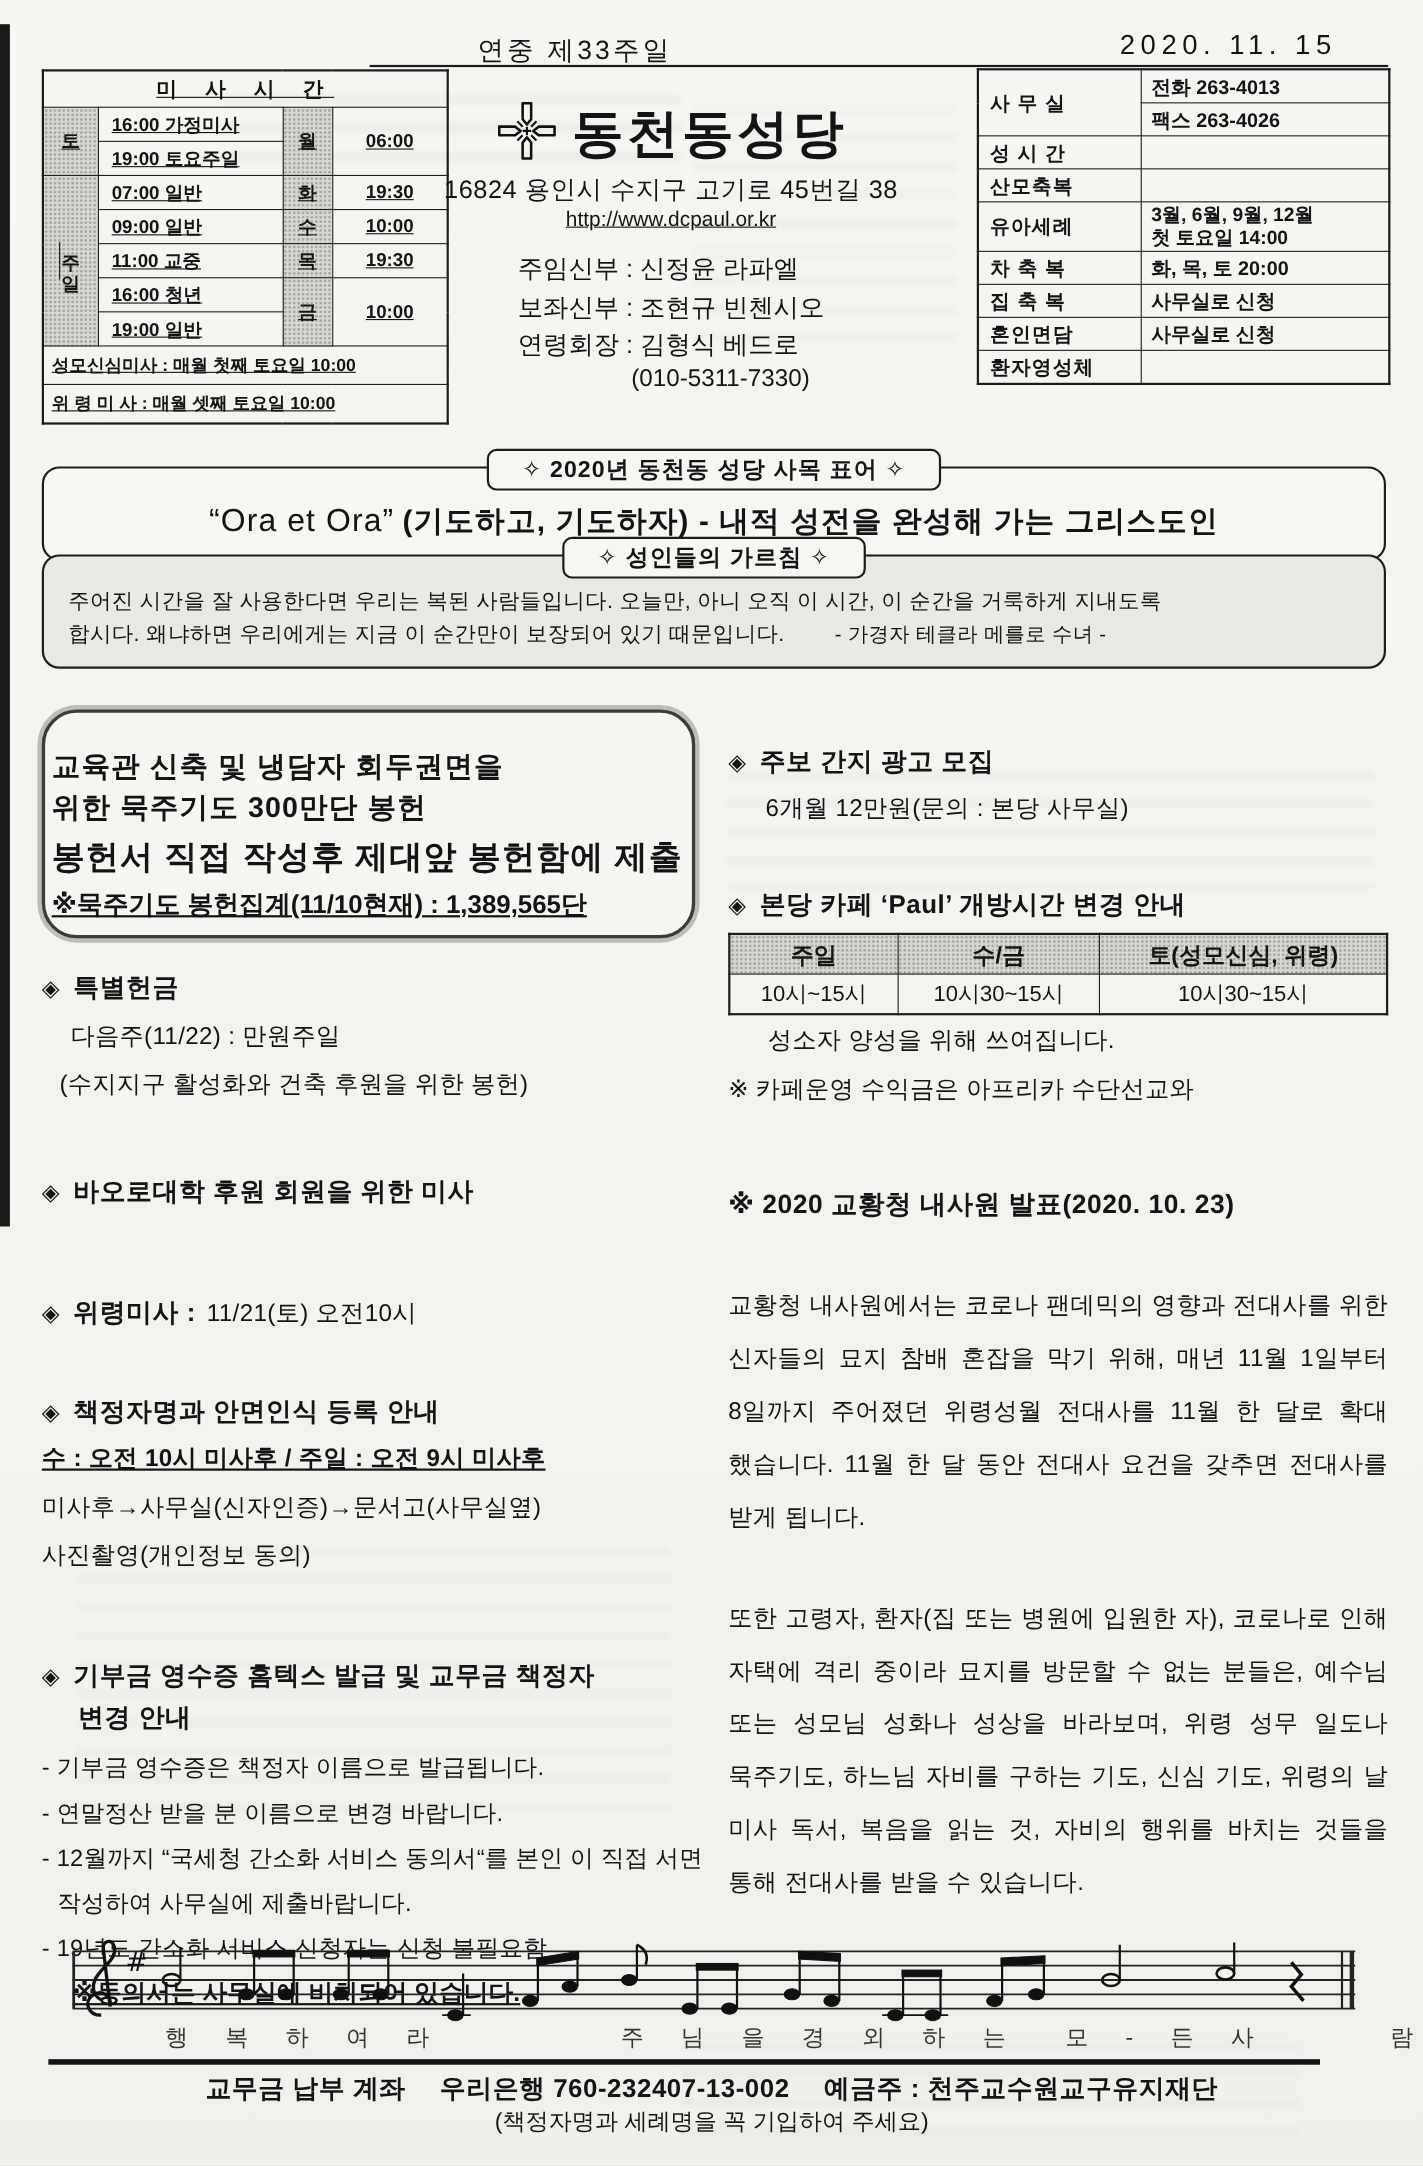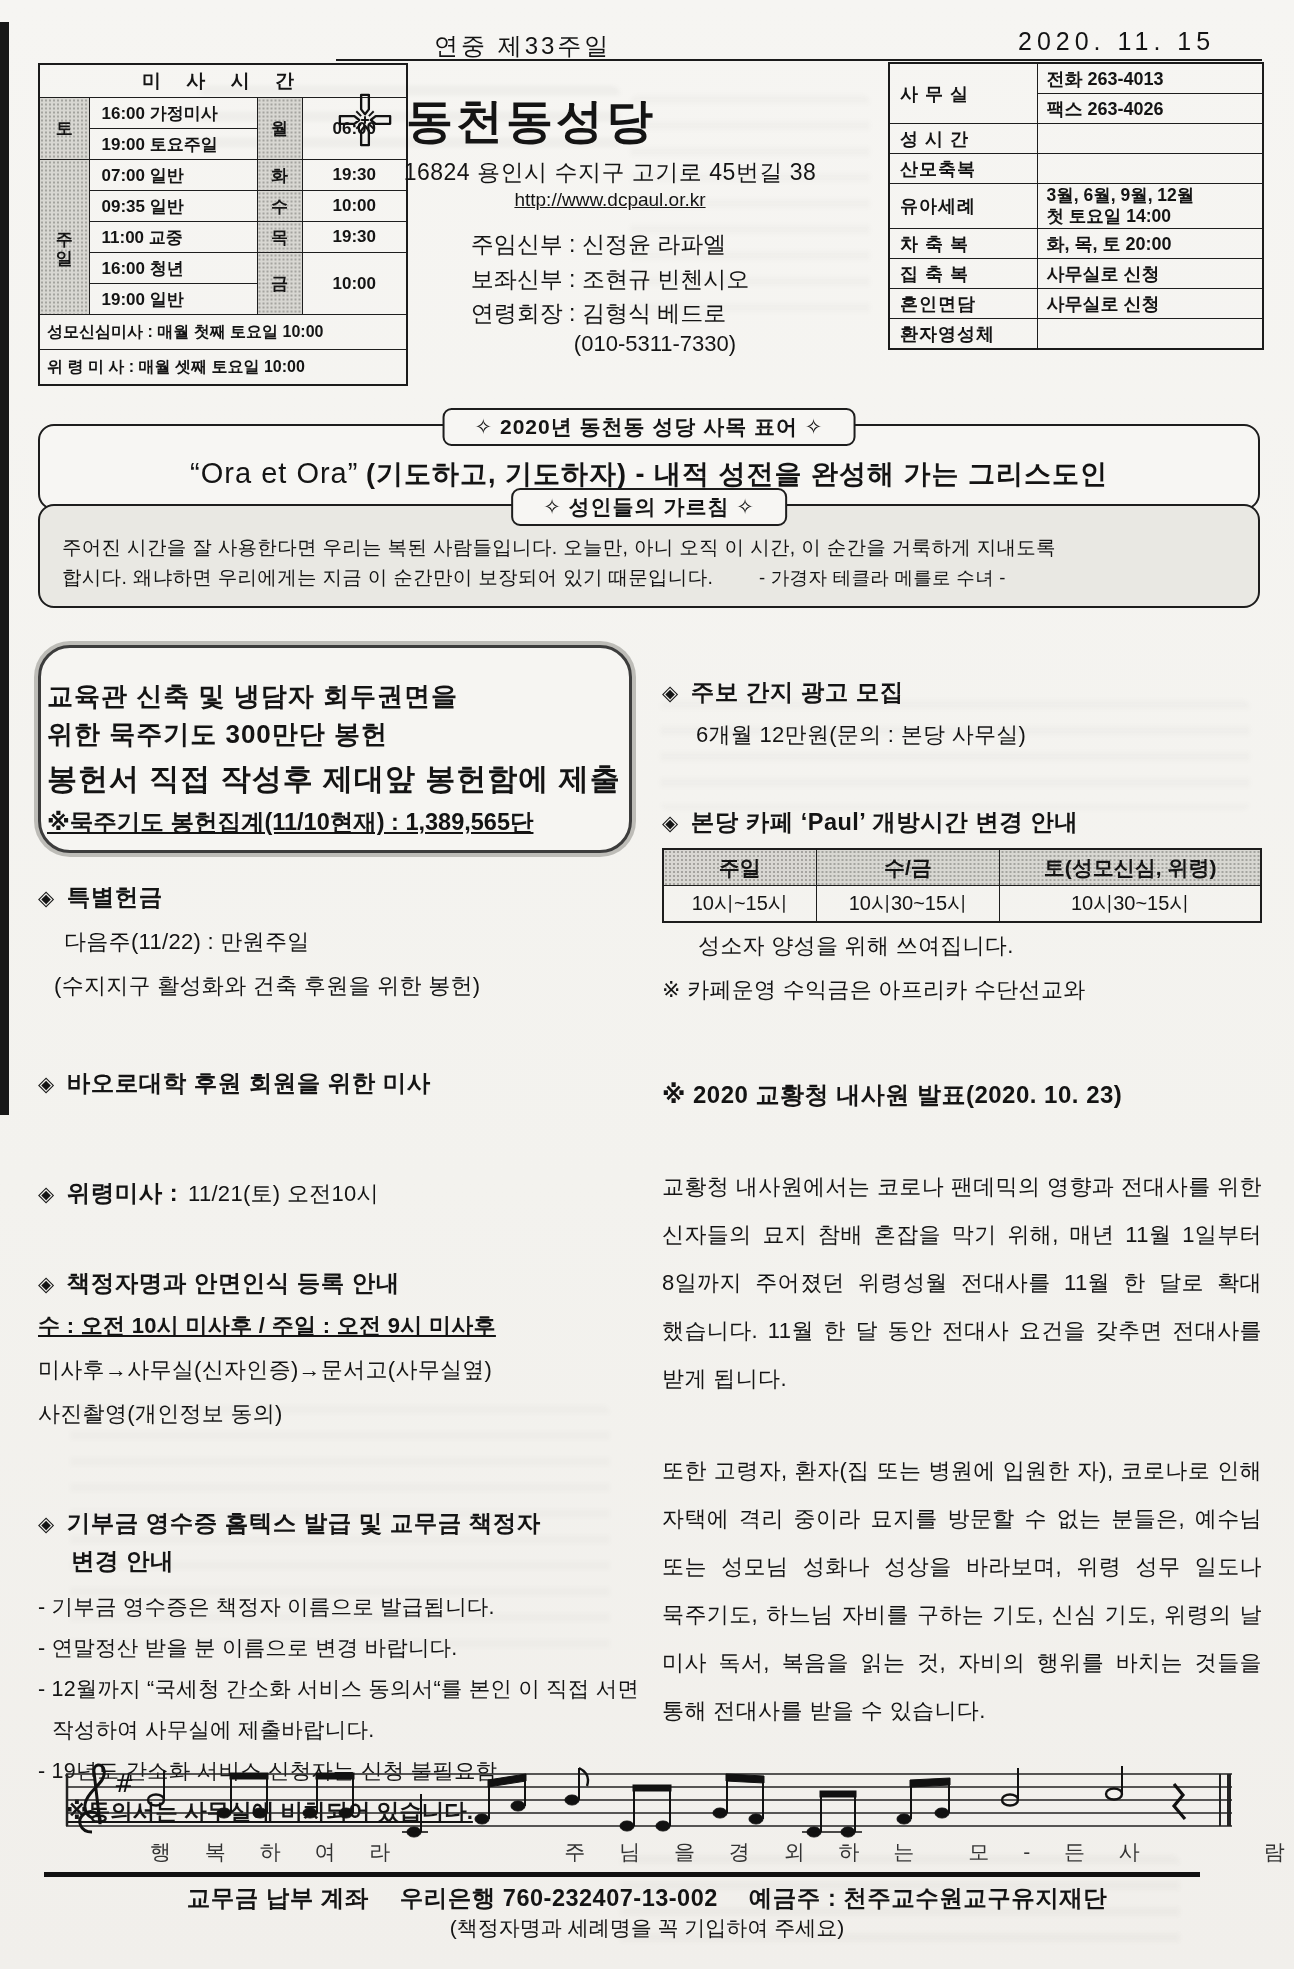--- a/index.html
+++ b/index.html
@@ -28,7 +28,7 @@
   }
   
   .masstbl{position:absolute;left:38px;top:63px;width:368px;border:2.4px solid #1b1b1b;table-layout:fixed;}
-  .masstbl td{font-weight:bold;font-size:17px;height:28px;}
+  .masstbl td{font-weight:bold;font-size:17px;height:28px;text-decoration:underline;}
   .masstbl .tcell{text-align:left;padding-left:12px;}
   .masstbl .thead{font-size:19px;letter-spacing:10px;text-align:center;height:30px;}
   .masstbl .dlab{text-align:center;}

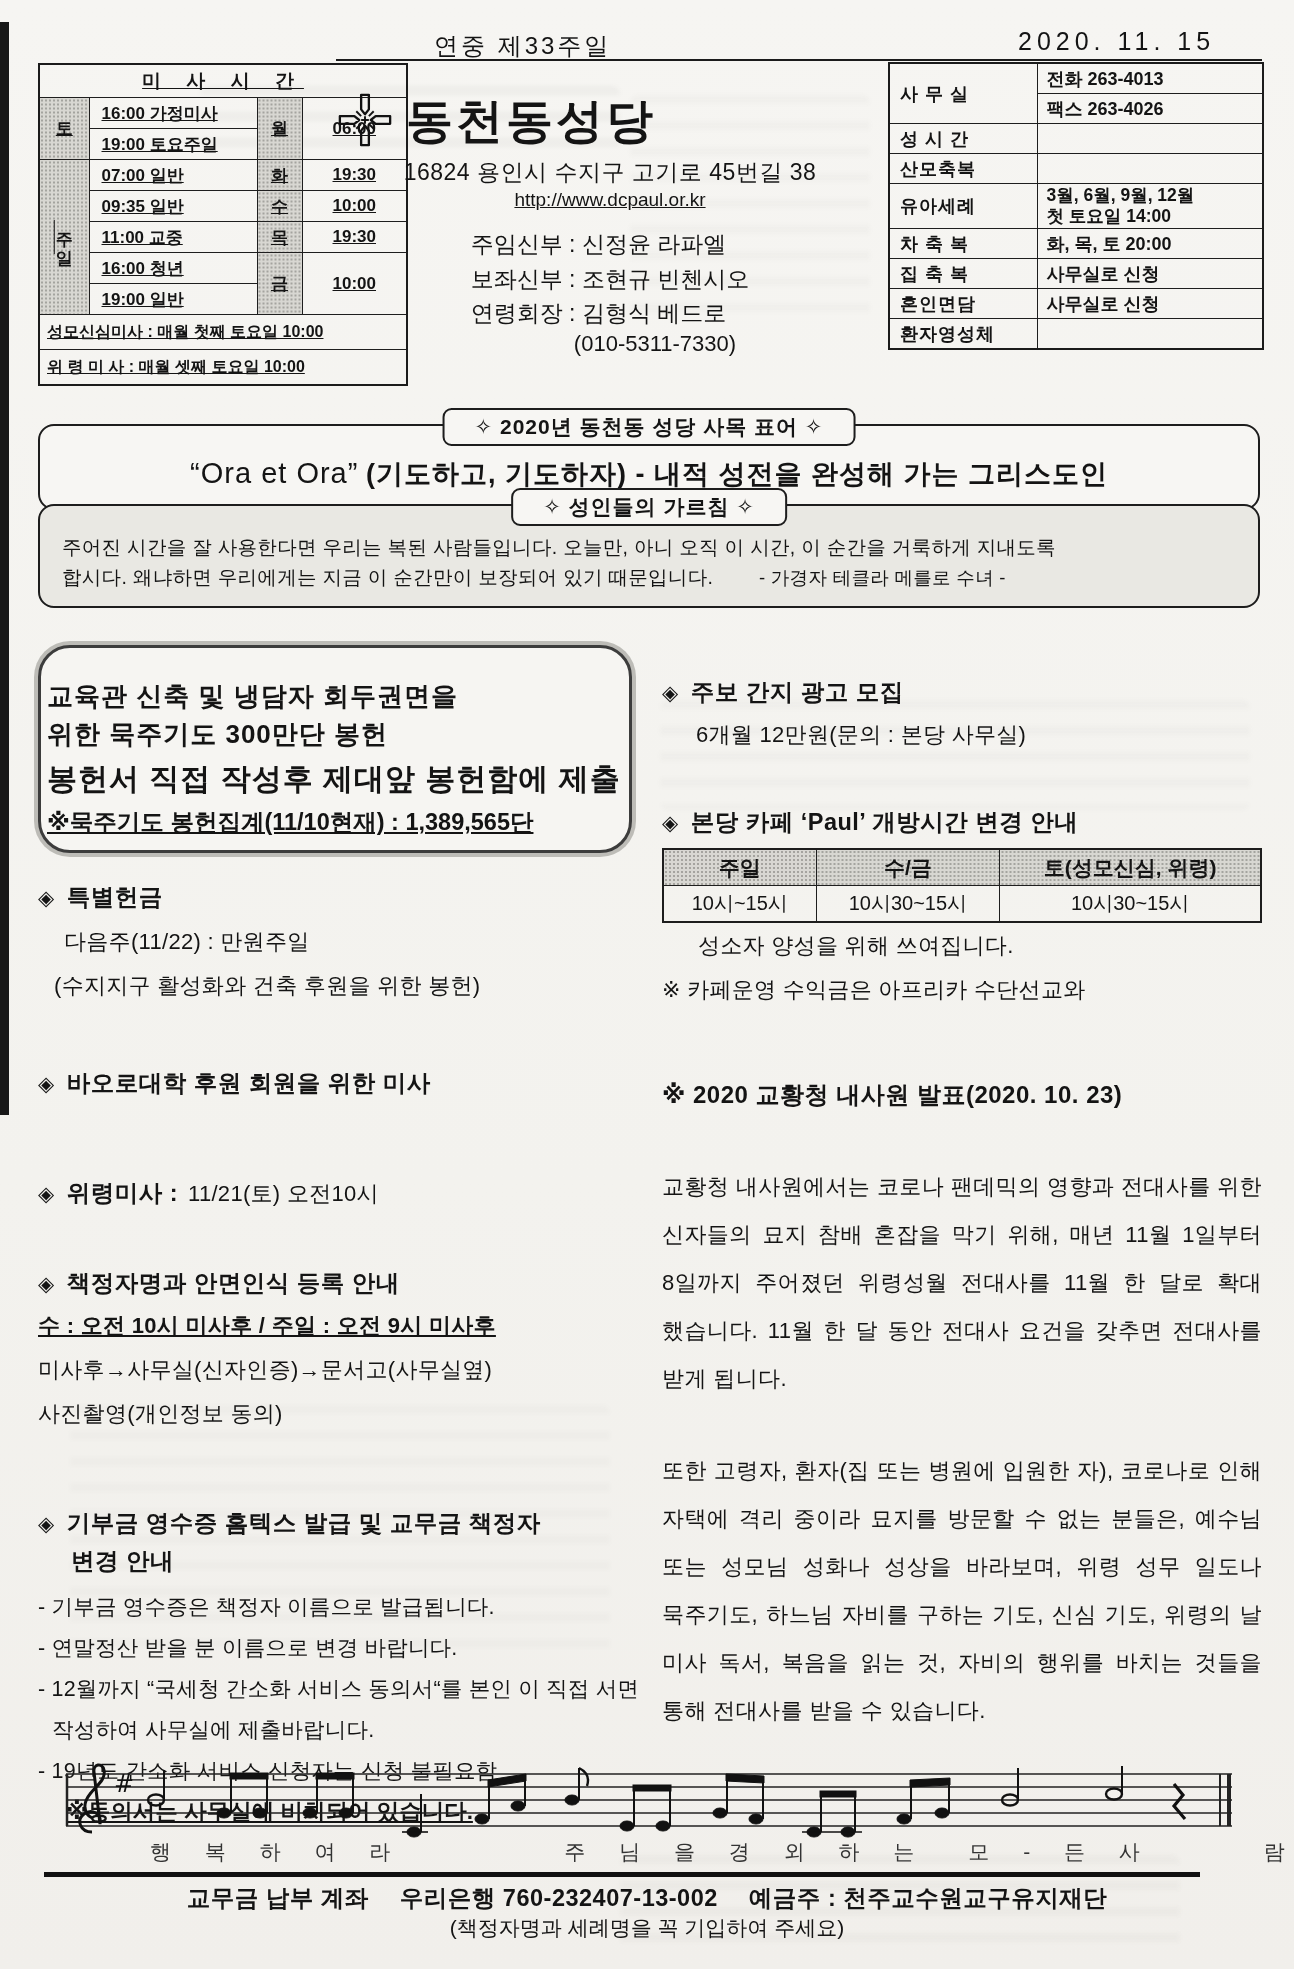--- a/index.html
+++ b/index.html
@@ -37,7 +37,7 @@
   .masstbl .note{font-size:16px;text-align:left;padding:3px 0 3px 7px;letter-spacing:0;}
   
   .center{position:absolute;left:336px;top:74px;width:548px;text-align:center;}
-  .title-row{display:flex;justify-content:flex-start;align-items:center;gap:12px;margin-top:16px;}
+  .title-row{display:flex;justify-content:center;align-items:center;gap:12px;margin-top:16px;}
   .church-name{font-size:47px;font-weight:bold;letter-spacing:3px;}
   .addr{font-size:23px;margin-top:4px;letter-spacing:0.5px;}
   .url{font-size:19px;margin-top:1px;text-decoration:underline;}

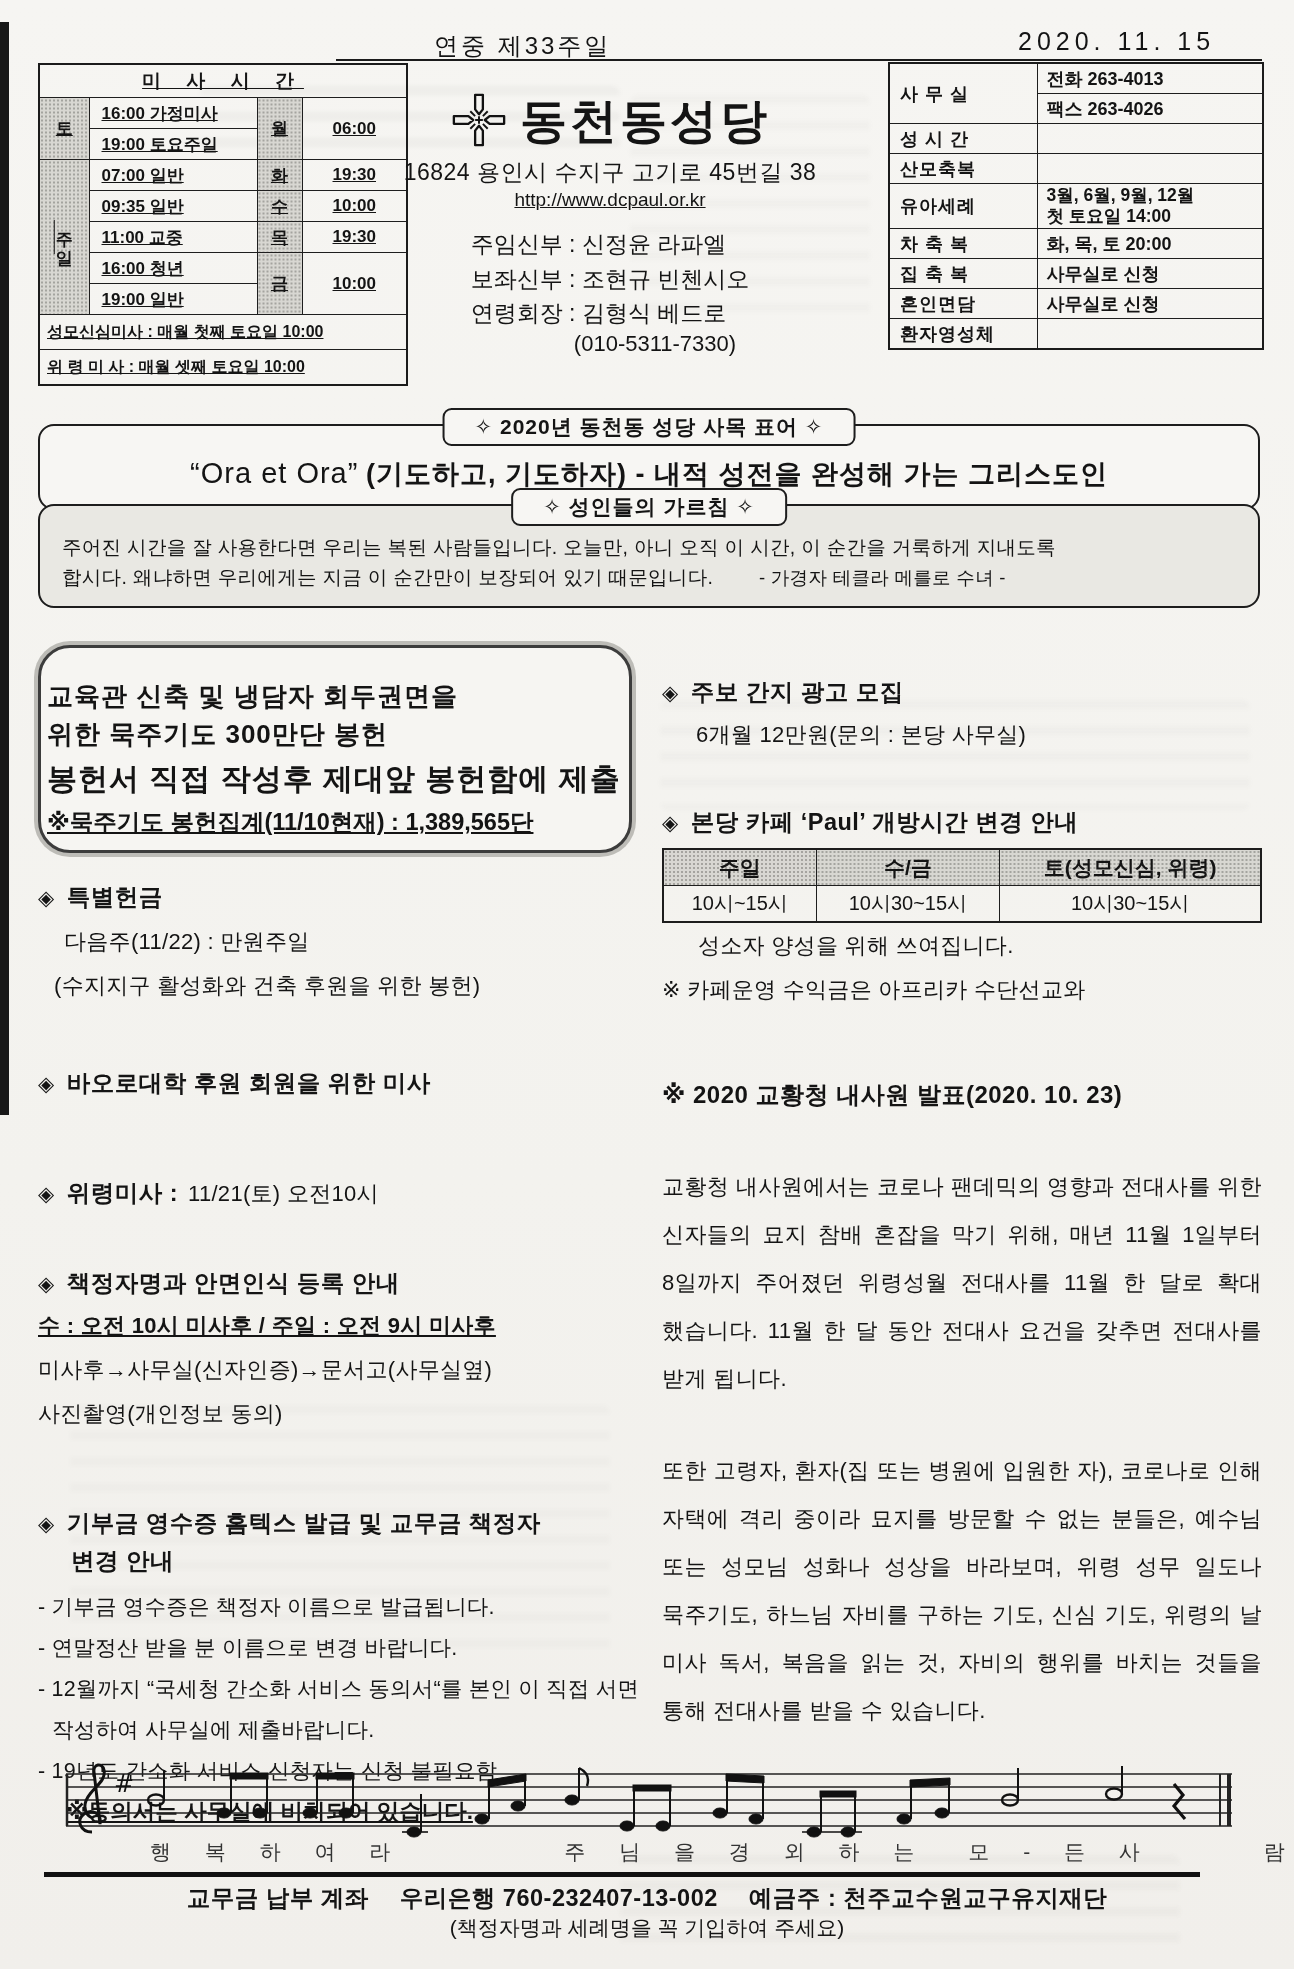--- a/index.html
+++ b/index.html
@@ -135,7 +135,7 @@
       <td class="wtime">19:30</td>
     </tr>
     <tr>
-      <td class="tcell">09:35  일반</td>
+      <td class="tcell">09:00  일반</td>
       <td class="dlab shade">수</td>
       <td class="wtime">10:00</td>
     </tr>

